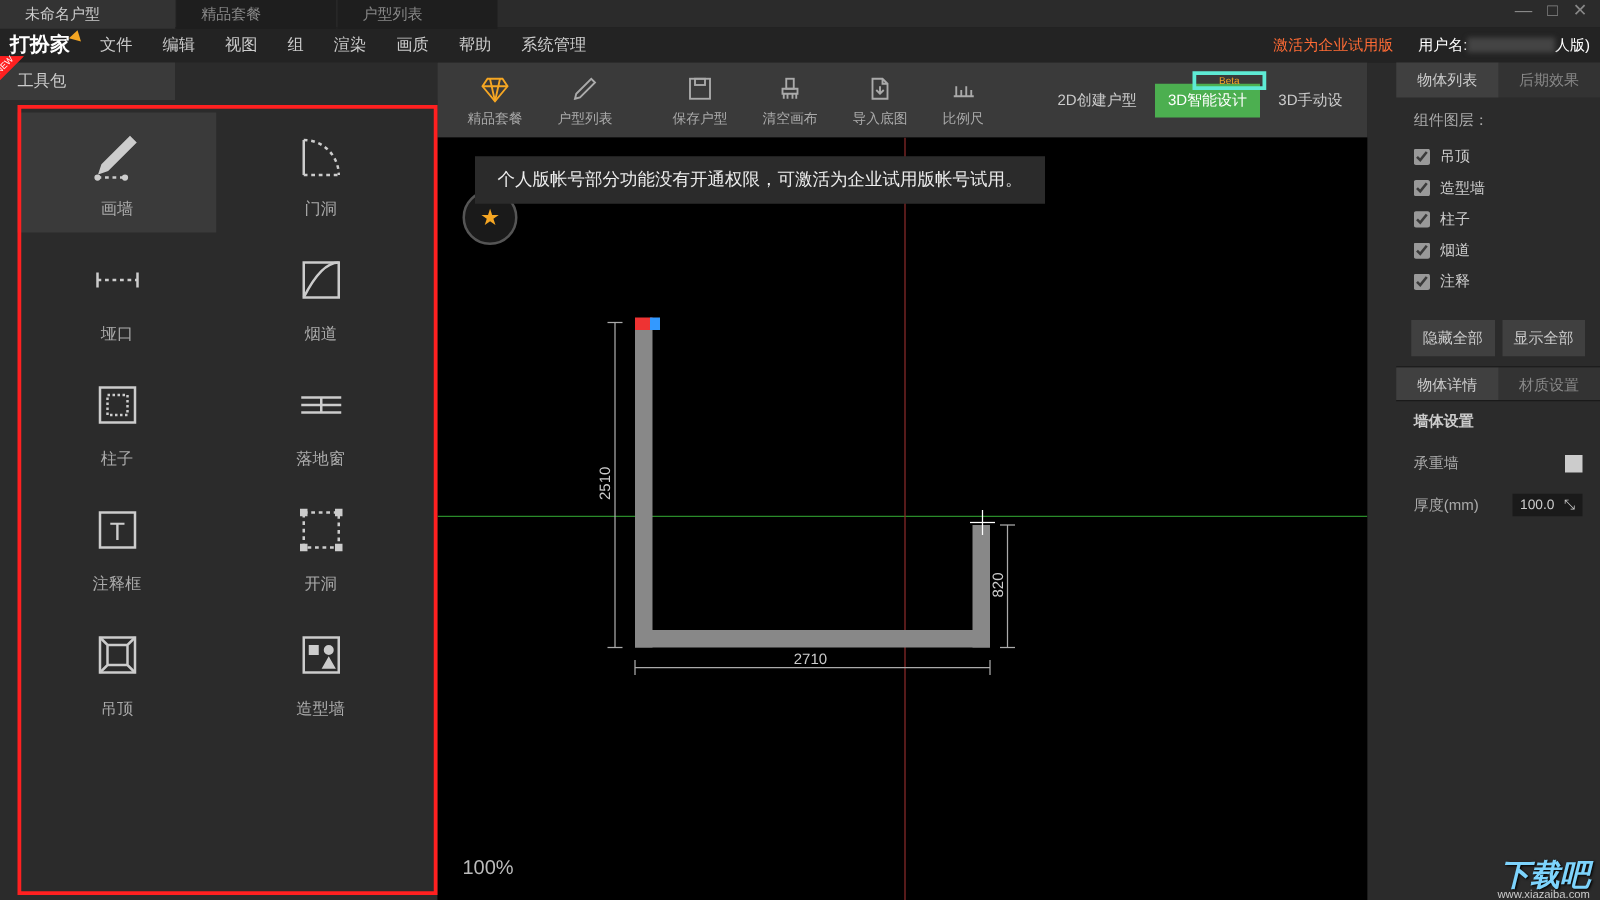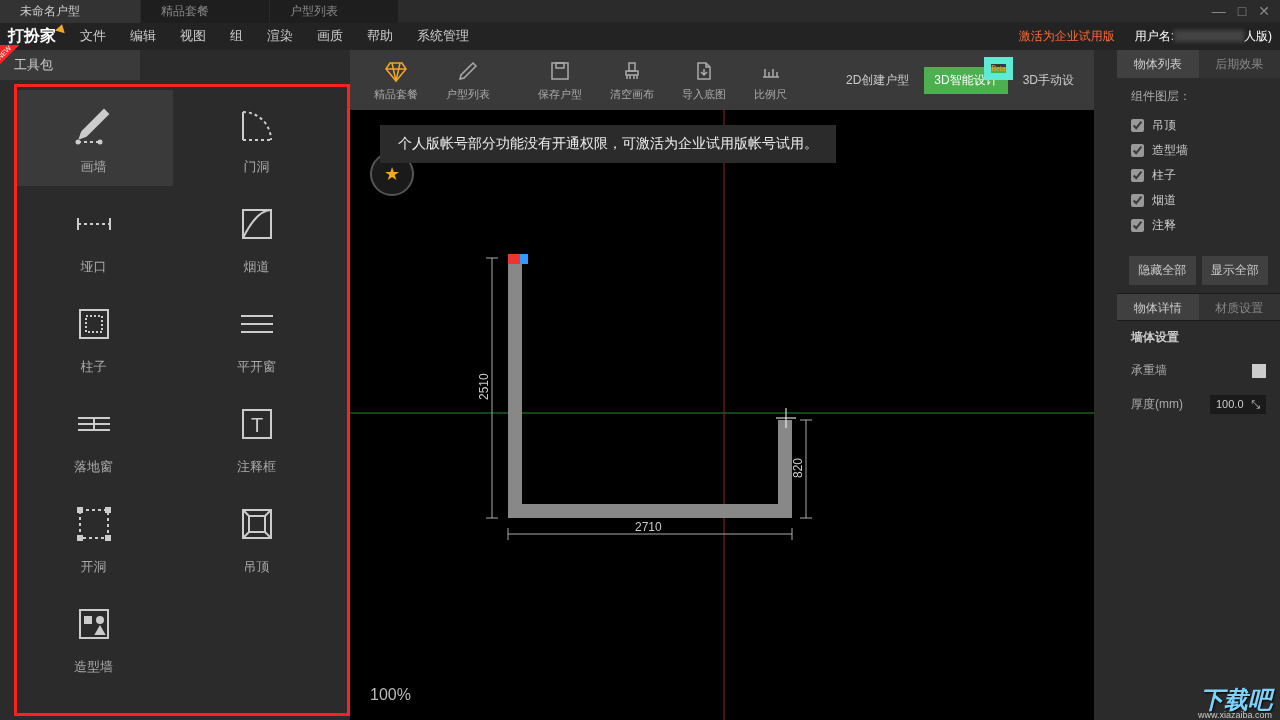--- a/index.html
+++ b/index.html
@@ -6,7 +6,7 @@
   body { background: #1a1a1a; color: #ccc; width: 1280px; height: 720px; overflow: hidden; position: relative; }
   
   
-  .top-tabs { height: 22px; background: #2b2b2b; display: flex; align-items: center; font-size: 12px; }
+  .top-tabs { height: 22px; background: #2b2b2b; display: flex; align-items: flex-start; font-size: 12px; }
   .top-tab { padding: 3px 60px 3px 20px; background: #1e1e1e; margin-right: 1px; color: #888; }
   .top-tab.active { background: #333; color: #ccc; }
   .window-controls { margin-left: auto; display: flex; gap: 12px; padding-right: 10px; color: #888; font-size: 14px; }

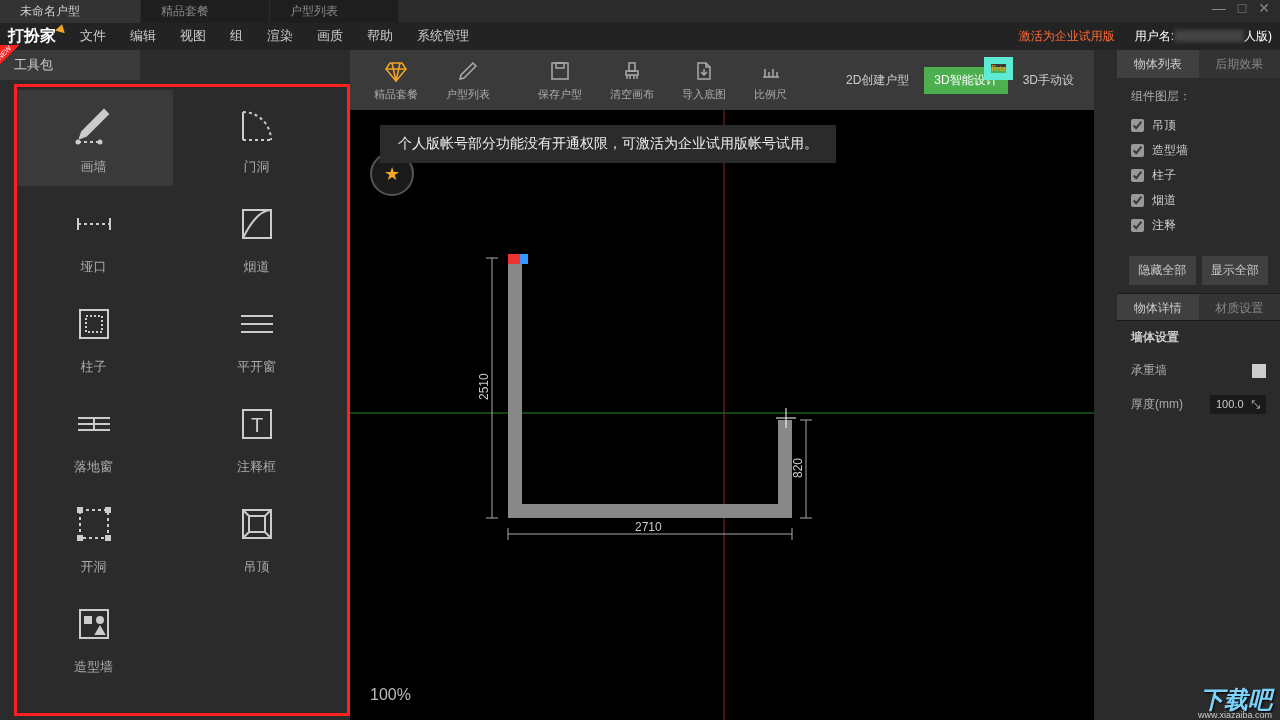--- a/index.html
+++ b/index.html
@@ -43,7 +43,7 @@
   .tb-btn svg, .tb-btn .tb-icon { width: 24px; height: 24px; margin-bottom: 4px; }
   .mode-btn { padding: 5px 10px; font-size: 12px; margin-left: 5px; color: #ccc; position: relative; }
   .mode-btn.green { background: #4caf50; color: #fff; }
-  .beta { position: absolute; top: -10px; right: -5px; font-size: 8px; border: 7px solid #5eead4; color: #f5a623; padding: 0 0; font-family: Liberation Serif, serif; }
+  .beta { position: absolute; top: -10px; right: -5px; font-size: 8px; border: 3px solid #5eead4; color: #f5a623; padding: 0 18px; }
   
   
   .canvas { position: absolute; left: 350px; top: 110px; right: 186px; bottom: 0; background: #000; }

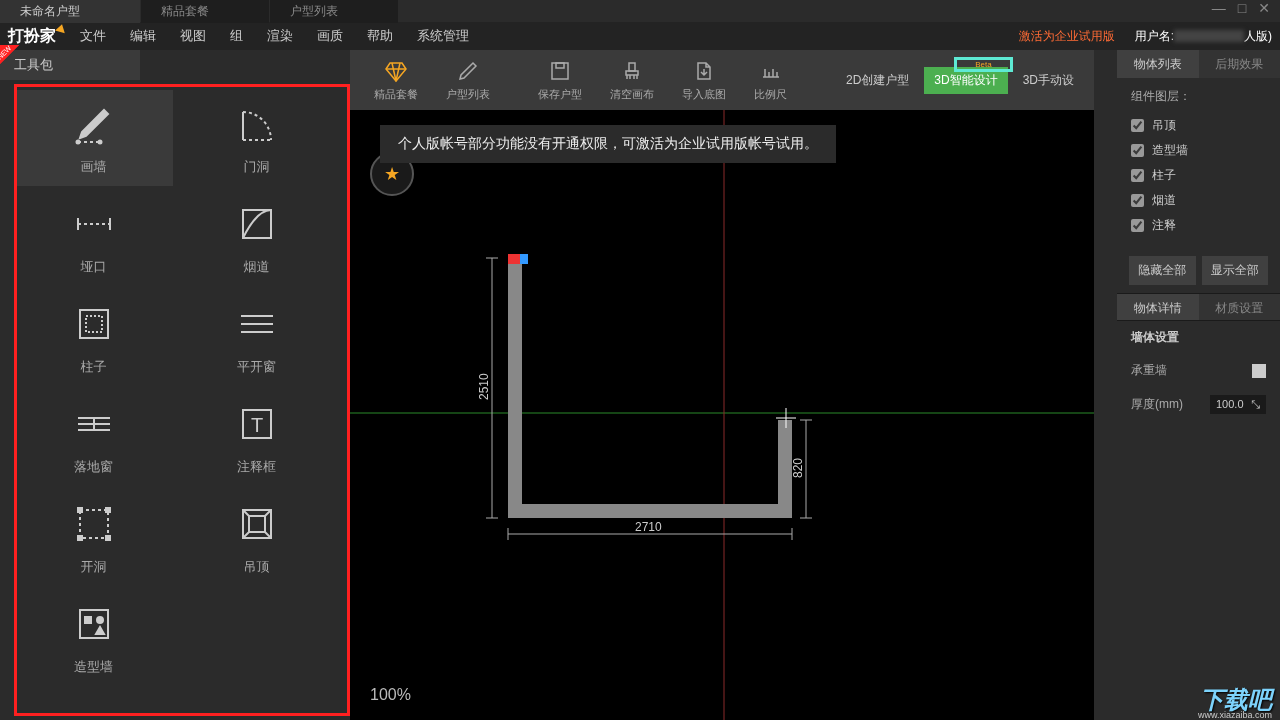--- a/index.html
+++ b/index.html
@@ -157,14 +157,6 @@
       <div class="tool-item">
         <div class="tool-icon">
           <svg viewBox="0 0 48 48" fill="none" stroke="#ccc" stroke-width="2">
-            <path d="M8 16h32M8 24h32M8 32h32"></path>
-          </svg>
-        </div>
-        <div class="tool-label">平开窗</div>
-      </div>
-      <div class="tool-item">
-        <div class="tool-icon">
-          <svg viewBox="0 0 48 48" fill="none" stroke="#ccc" stroke-width="2">
             <path d="M8 18h32M8 24h32M8 30h32M24 18v12"></path>
           </svg>
         </div>

